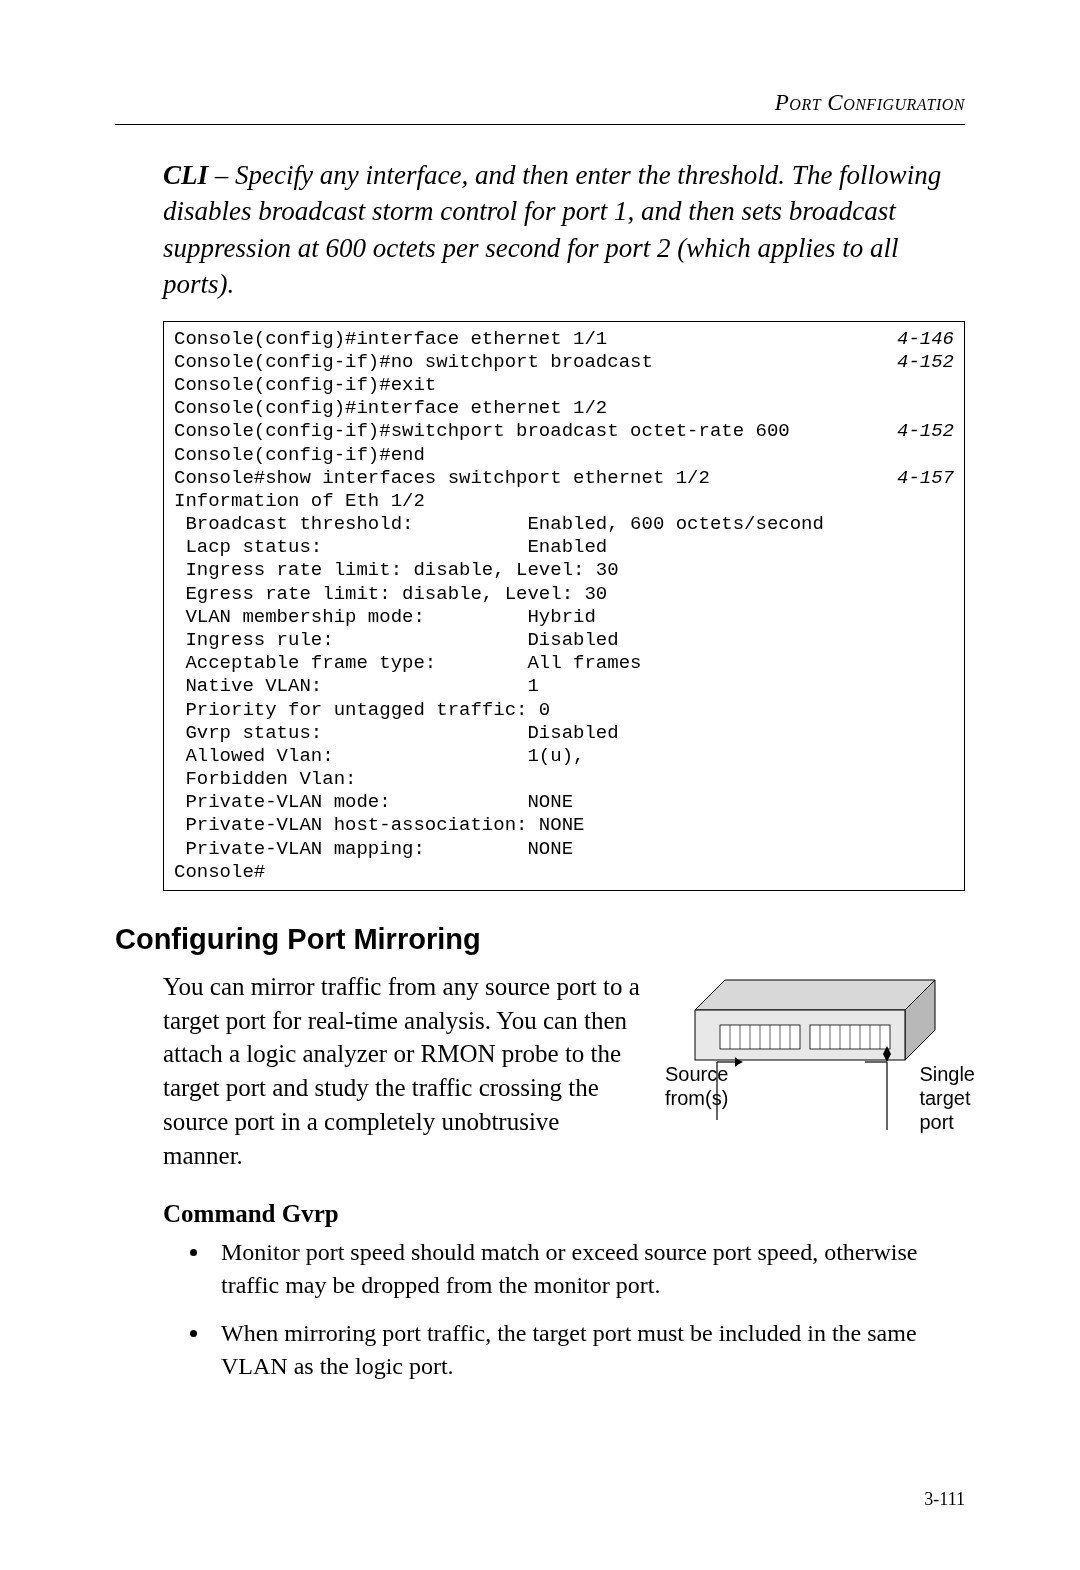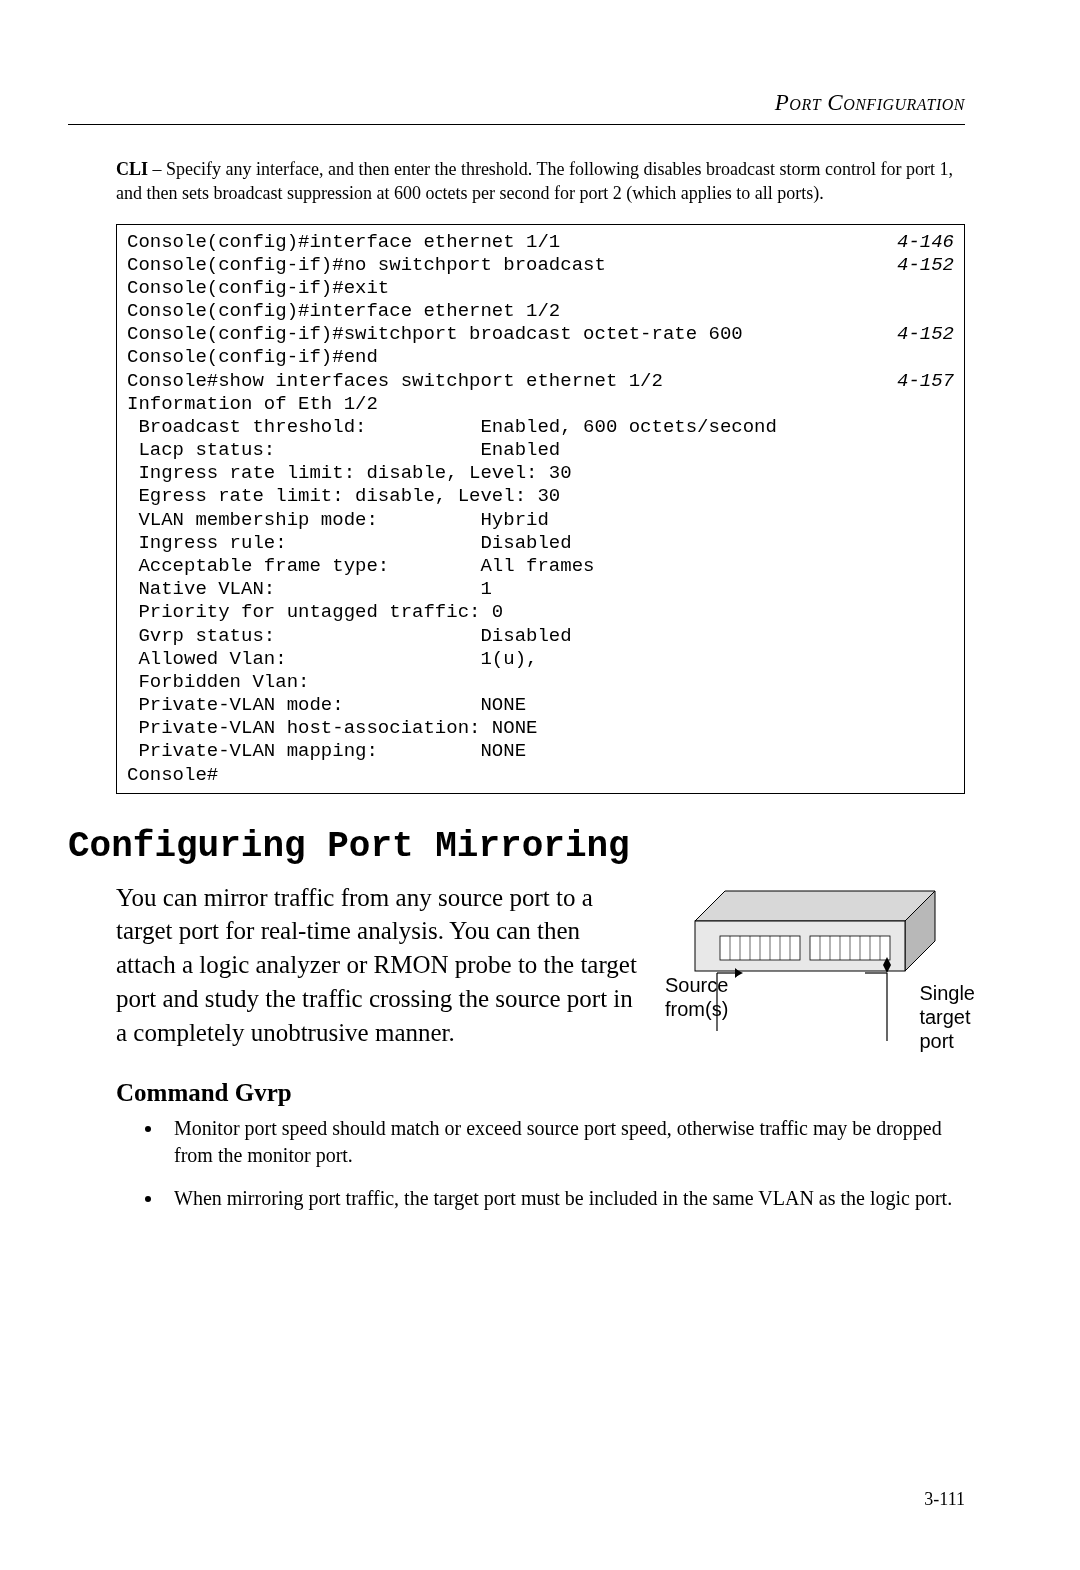--- a/index.html
+++ b/index.html
@@ -14,7 +14,7 @@
     height: 1570px;
     position: relative;
     box-sizing: border-box;
-    padding: 90px 115px 70px 68px;
+    padding: 90px 115px 70px 115px;
   }
   .running-head {
     text-align: right;

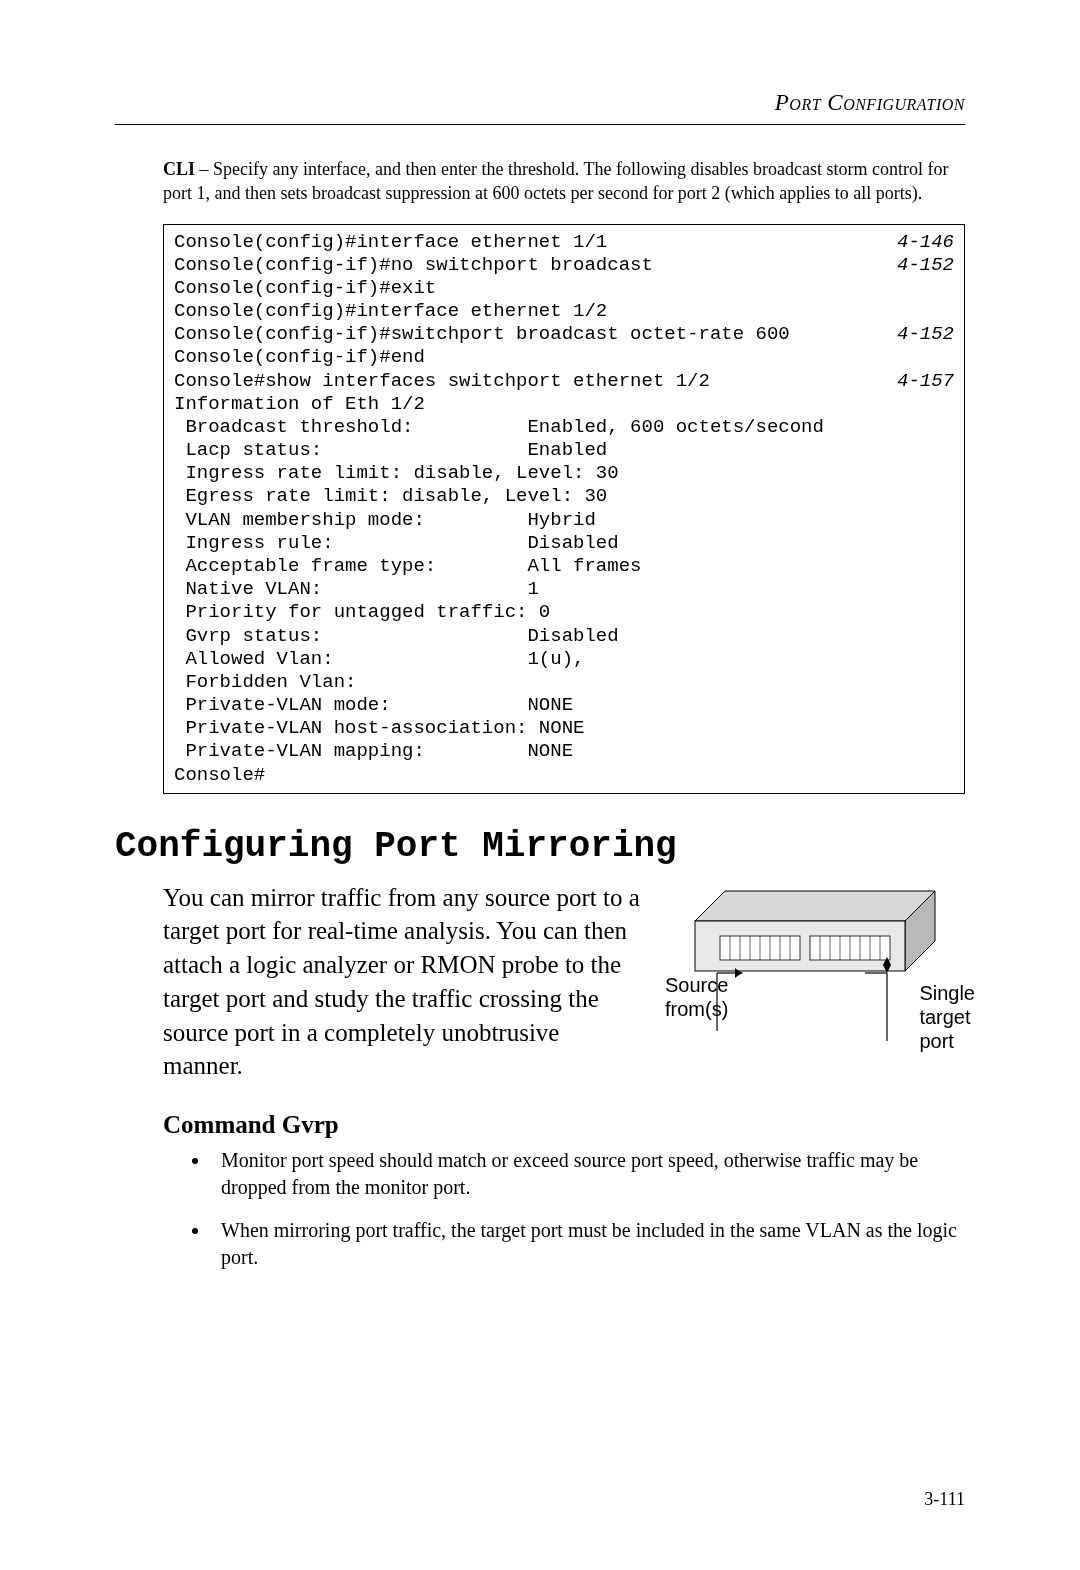--- a/index.html
+++ b/index.html
@@ -31,9 +31,10 @@
     margin: 0 0 32px 0;
   }
   .body-text {
-    font-size: 18px;
+    font-size: 27px;
     line-height: 1.35;
     margin: 0 0 18px 48px;
+    font-style: italic;
   }
   .cli-box {
     border: 1px solid #000;

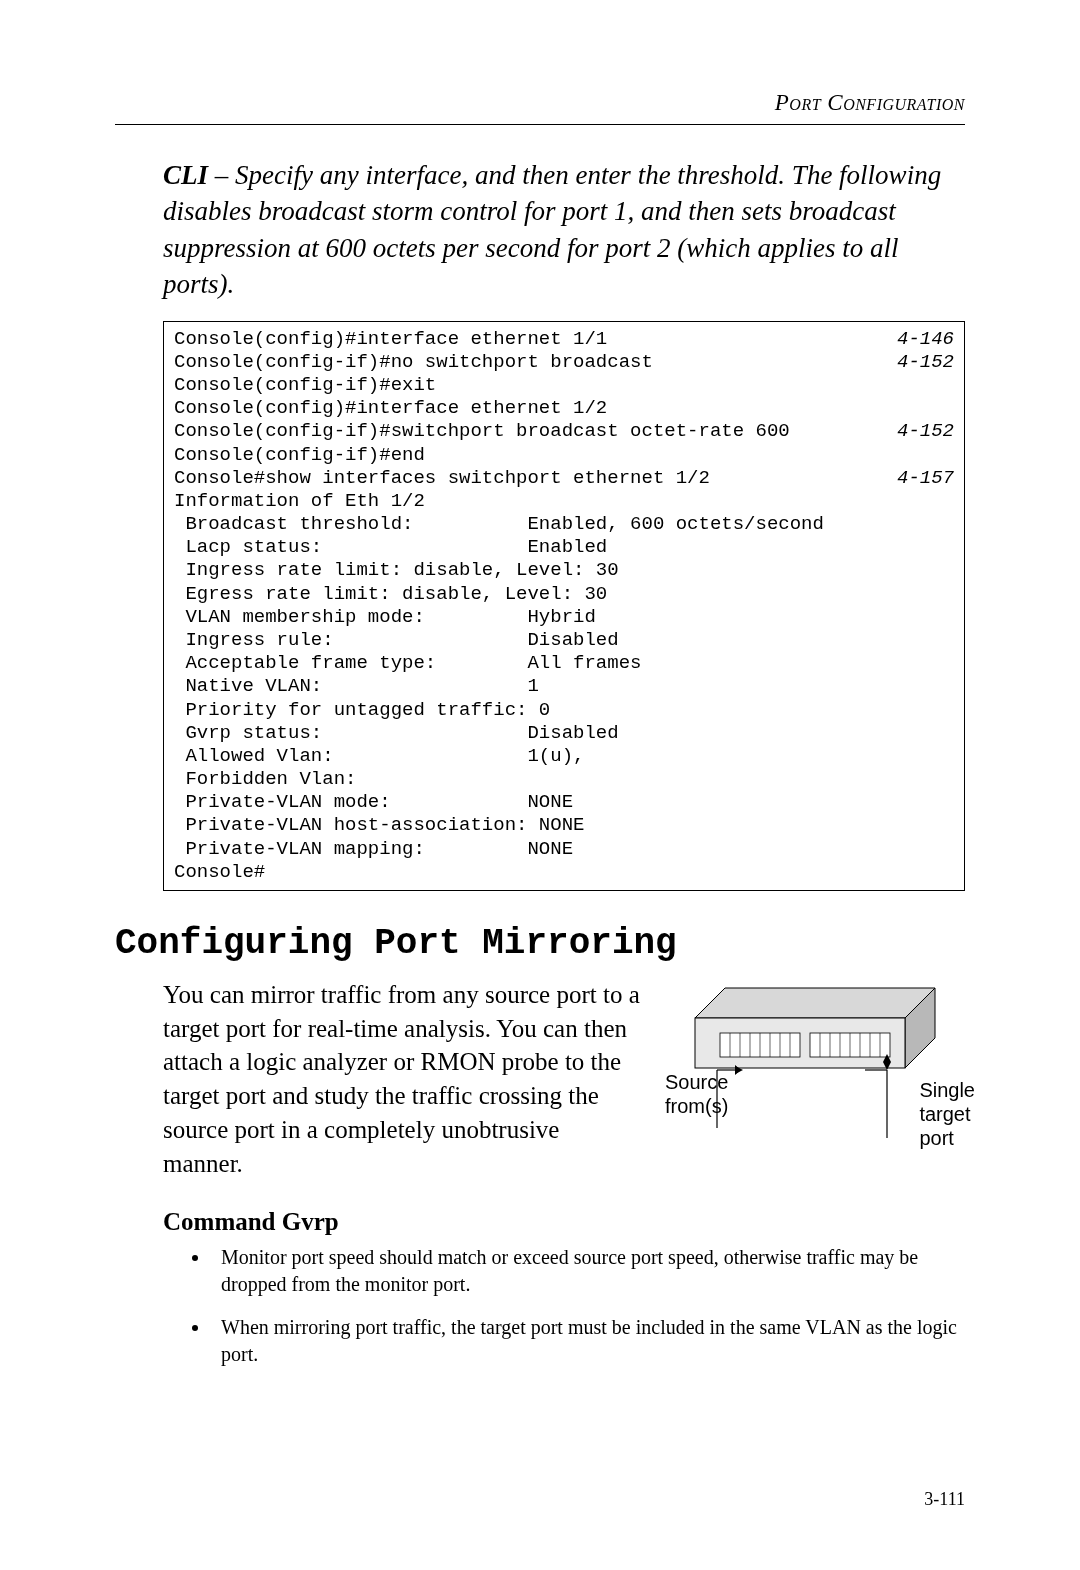--- a/index.html
+++ b/index.html
@@ -50,9 +50,9 @@
   .cli-left { flex: 1 1 auto; white-space: pre; }
   .cli-right { flex: 0 0 auto; font-style: italic; padding-left: 10px; }
   h2.section {
-    font-family: Liberation Mono, monospace;
+    font-family: Liberation Sans, sans-serif;
     font-weight: bold;
-    font-size: 36px;
+    font-size: 29px;
     margin: 12px 0 14px 0;
   }
   .mirror-block {

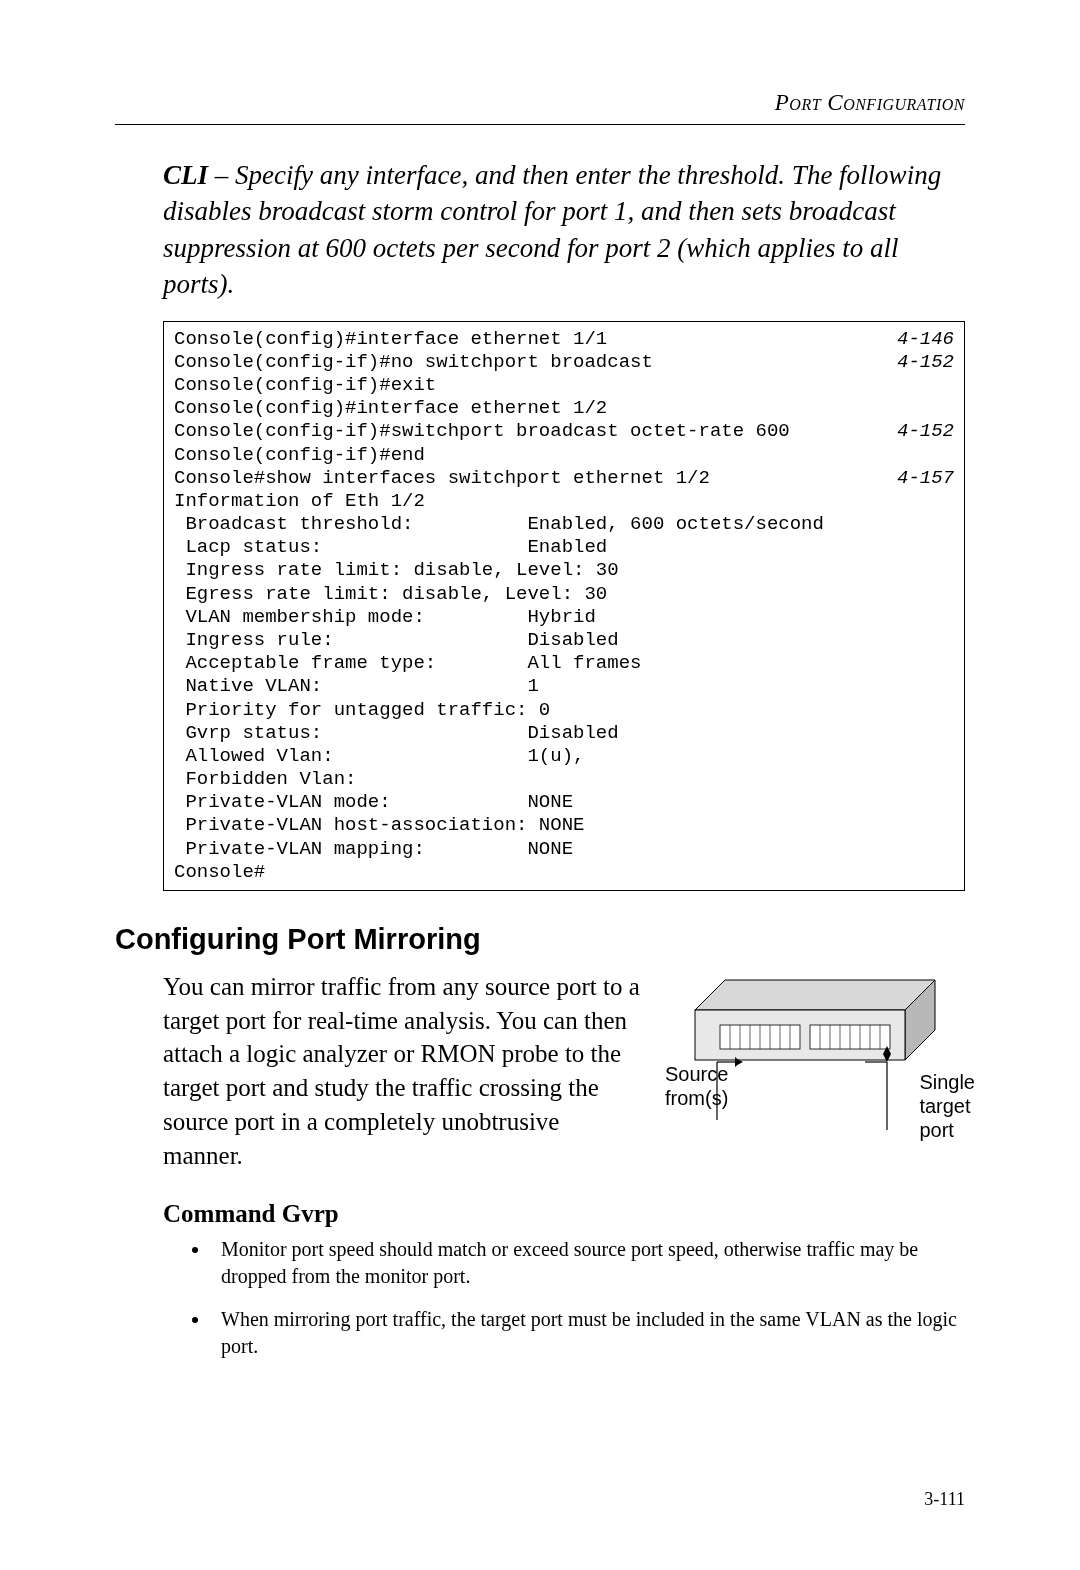--- a/index.html
+++ b/index.html
@@ -105,7 +105,7 @@
   .switch-label-right {
     position: absolute;
     right: -10px;
-    top: 100px;
+    top: 92px;
     text-align: left;
     line-height: 1.2;
     margin-left: 36px;

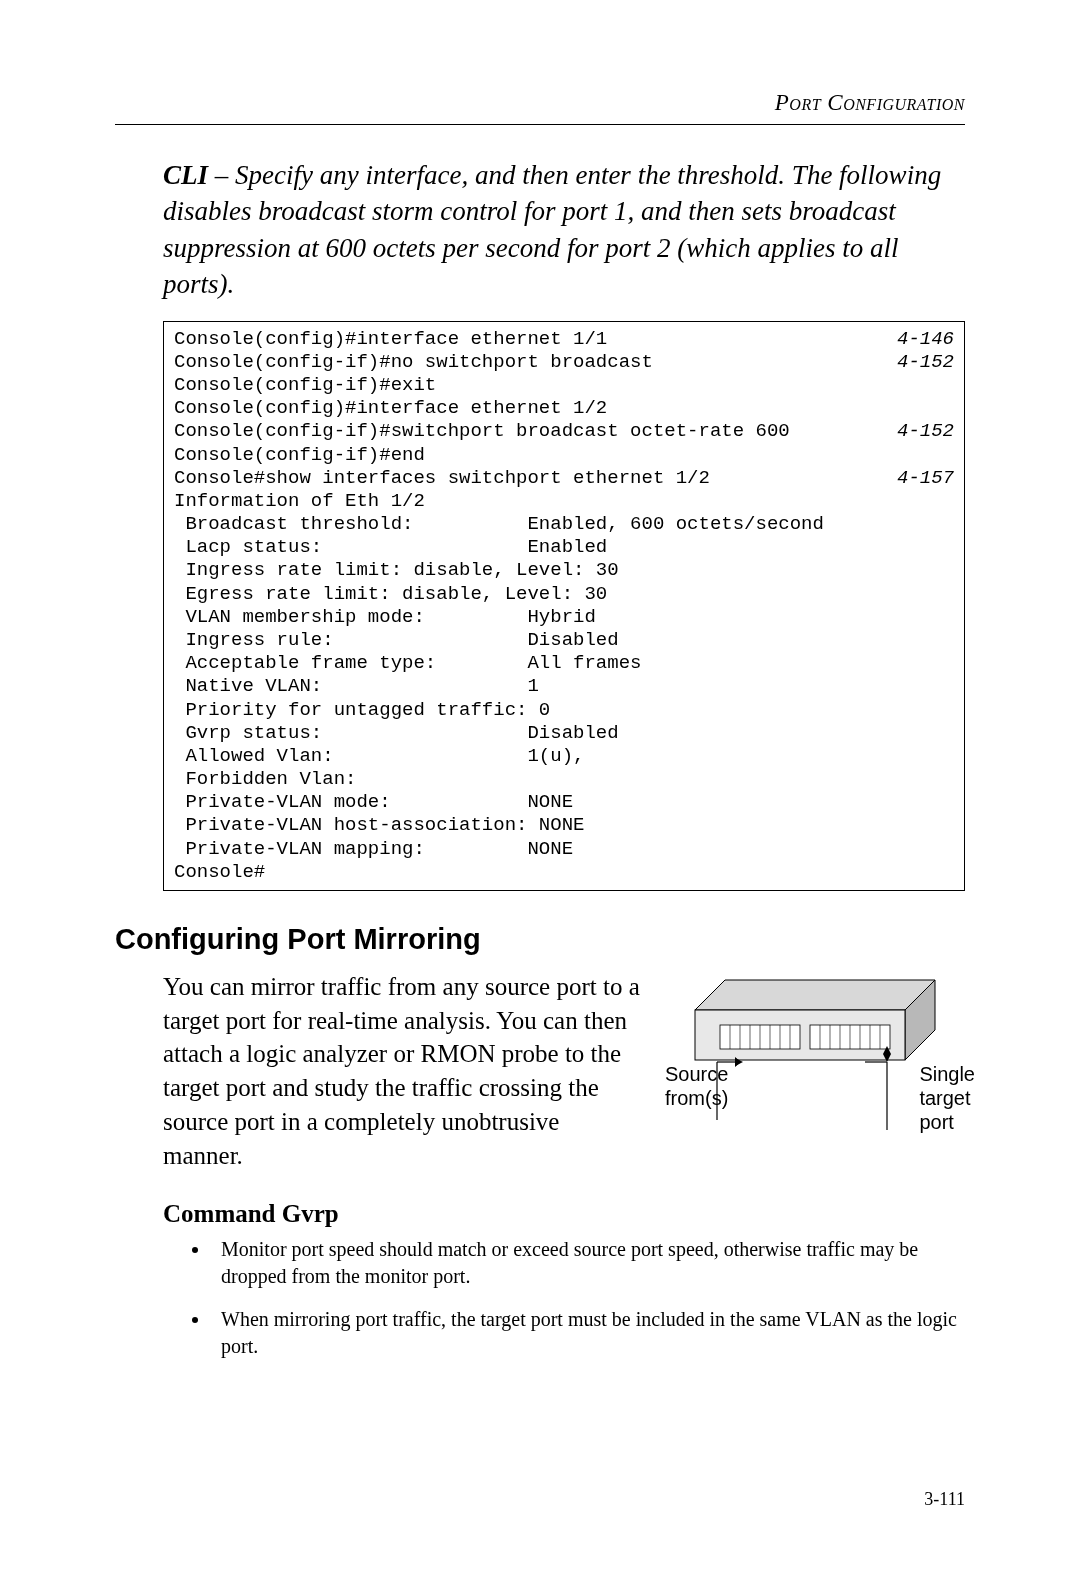--- a/index.html
+++ b/index.html
@@ -82,7 +82,7 @@
   ul.usage {
     margin: 0 0 0 60px;
     padding: 0 0 0 36px;
-    font-size: 20px;
+    font-size: 24px;
     line-height: 1.35;
   }
   ul.usage li {

